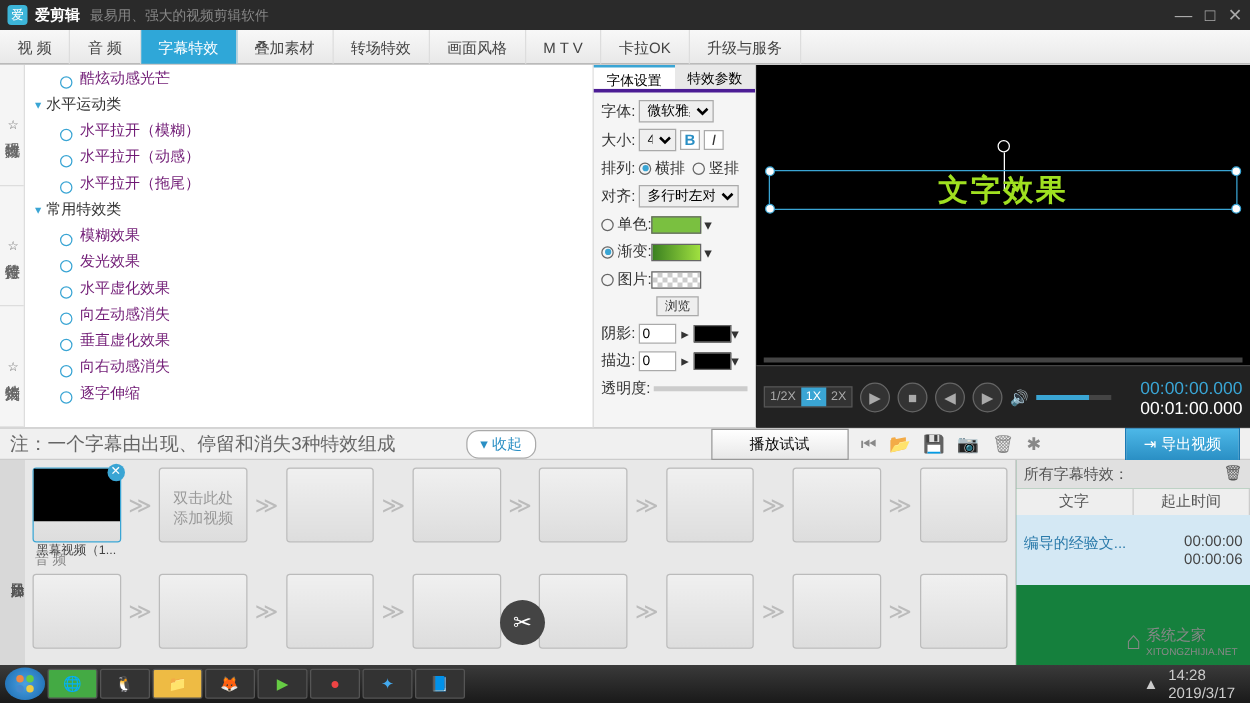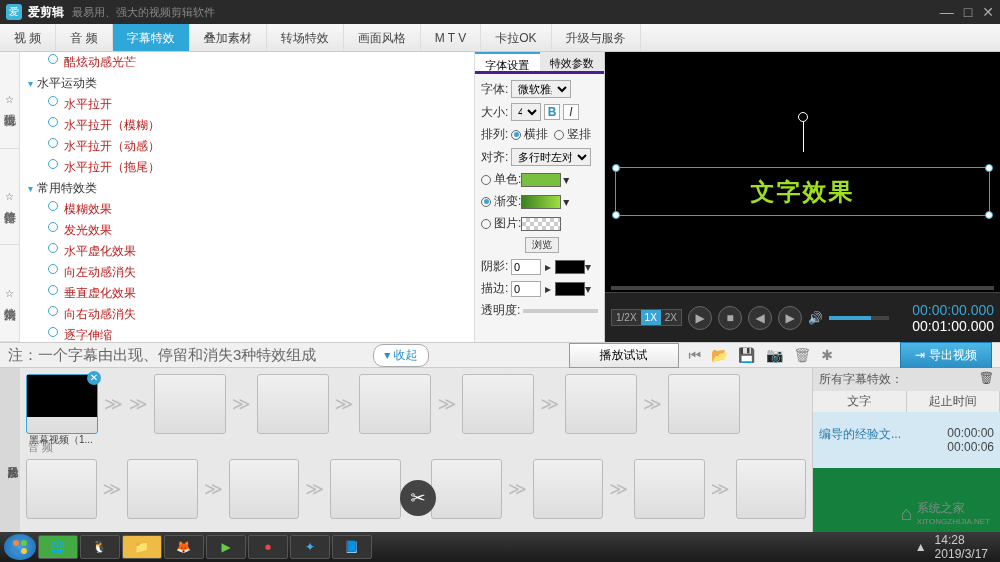--- a/index.html
+++ b/index.html
@@ -23,7 +23,7 @@
 .effectlist::-webkit-scrollbar-track{background:#f0f0f0}
 .cat{padding:2px 8px;display:flex;align-items:center;color:#333;cursor:pointer}
 .cat .arrow{color:#3aa5d4;margin-right:4px;font-size:10px}
-.item{padding:2px 8px 2px 28px;display:flex;align-items:flex-start;color:#b91c1c;cursor:pointer}
+.item{padding:2px 8px 2px 28px;display:flex;align-items:flex-end;color:#701a75;cursor:pointer}
 .item .radio{width:10px;height:10px;border:1px solid #3aa5d4;border-radius:50%;margin-right:6px}
 .fontpanel{width:130px;background:#f5f5f5;border-right:1px solid #ccc}
 .fonttabs{display:flex;height:22px;border-bottom:3px solid #4c1d95}

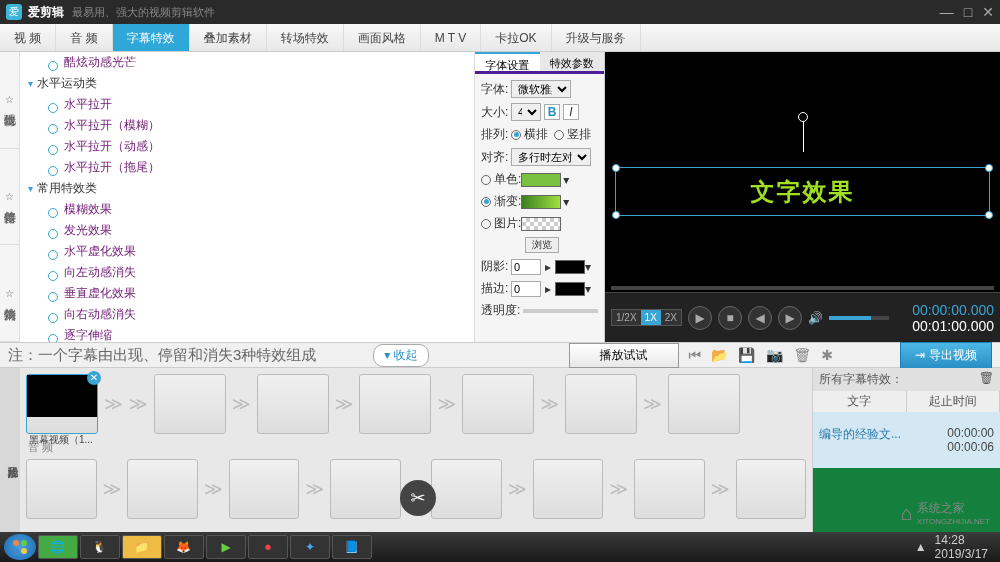--- a/index.html
+++ b/index.html
@@ -144,10 +144,6 @@
       </div>
     <div class="item">
         <span class="radio"></span>
-        <span>水平拉开</span>
-      </div>
-    <div class="item">
-        <span class="radio"></span>
         <span>水平拉开（模糊）</span>
       </div>
     <div class="item">

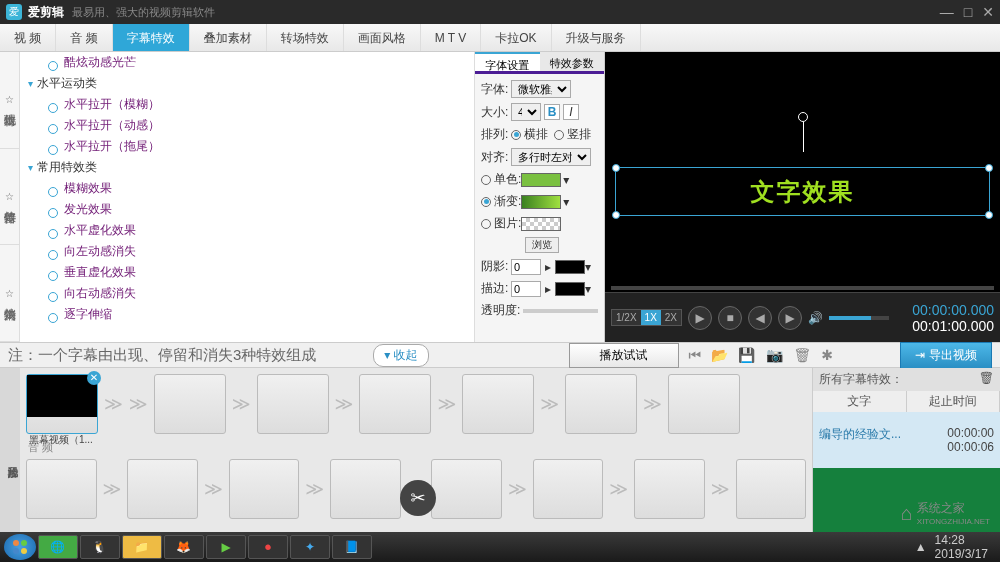--- a/index.html
+++ b/index.html
@@ -43,7 +43,7 @@
 .row .browse{border:1px solid #aaa;padding:0 6px;font-size:10px;background:#eee;cursor:pointer}
 .preview{flex:1;background:#000;position:relative}
 .preview .stage{position:absolute;left:10px;right:10px;top:60px;height:120px}
-.preview .textbox{position:absolute;left:0;right:0;top:55px;height:49px;border:1px solid #3aa5d4;display:flex;align-items:center;justify-content:center}
+.preview .textbox{position:absolute;left:0;right:0;top:24px;height:32px;border:1px solid #3aa5d4;display:flex;align-items:center;justify-content:center}
 .preview .sampletext{color:#a0e020;font-size:24px;font-weight:bold;letter-spacing:2px}
 .preview .handle{position:absolute;width:8px;height:8px;background:#fff;border:1px solid #3aa5d4;border-radius:50%}
 .preview .rothandle{position:absolute;width:10px;height:10px;border:1px solid #fff;border-radius:50%;left:50%;top:0;transform:translateX(-50%)}

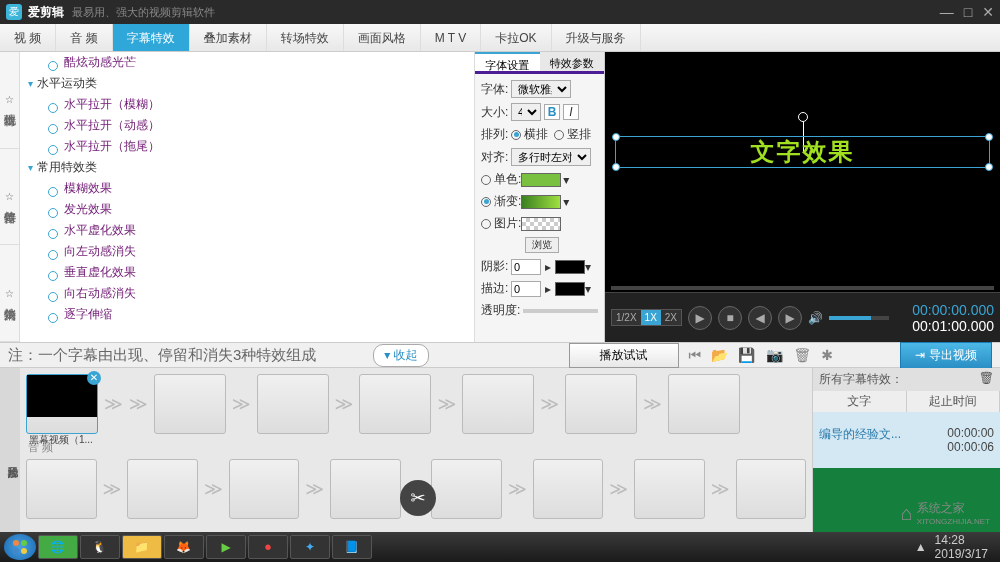--- a/index.html
+++ b/index.html
@@ -312,6 +312,9 @@
           <div class="lbl">黑幕视频（1...</div>
         </div>
       <span class="trans">≫</span>
+      <div class="clip">
+          <div class="hint"><span>双击此处</span><br><span>添加视频</span></div>
+        </div>
       <span class="trans">≫</span>
       <div class="clip"></div>
         <span class="trans">≫</span>

